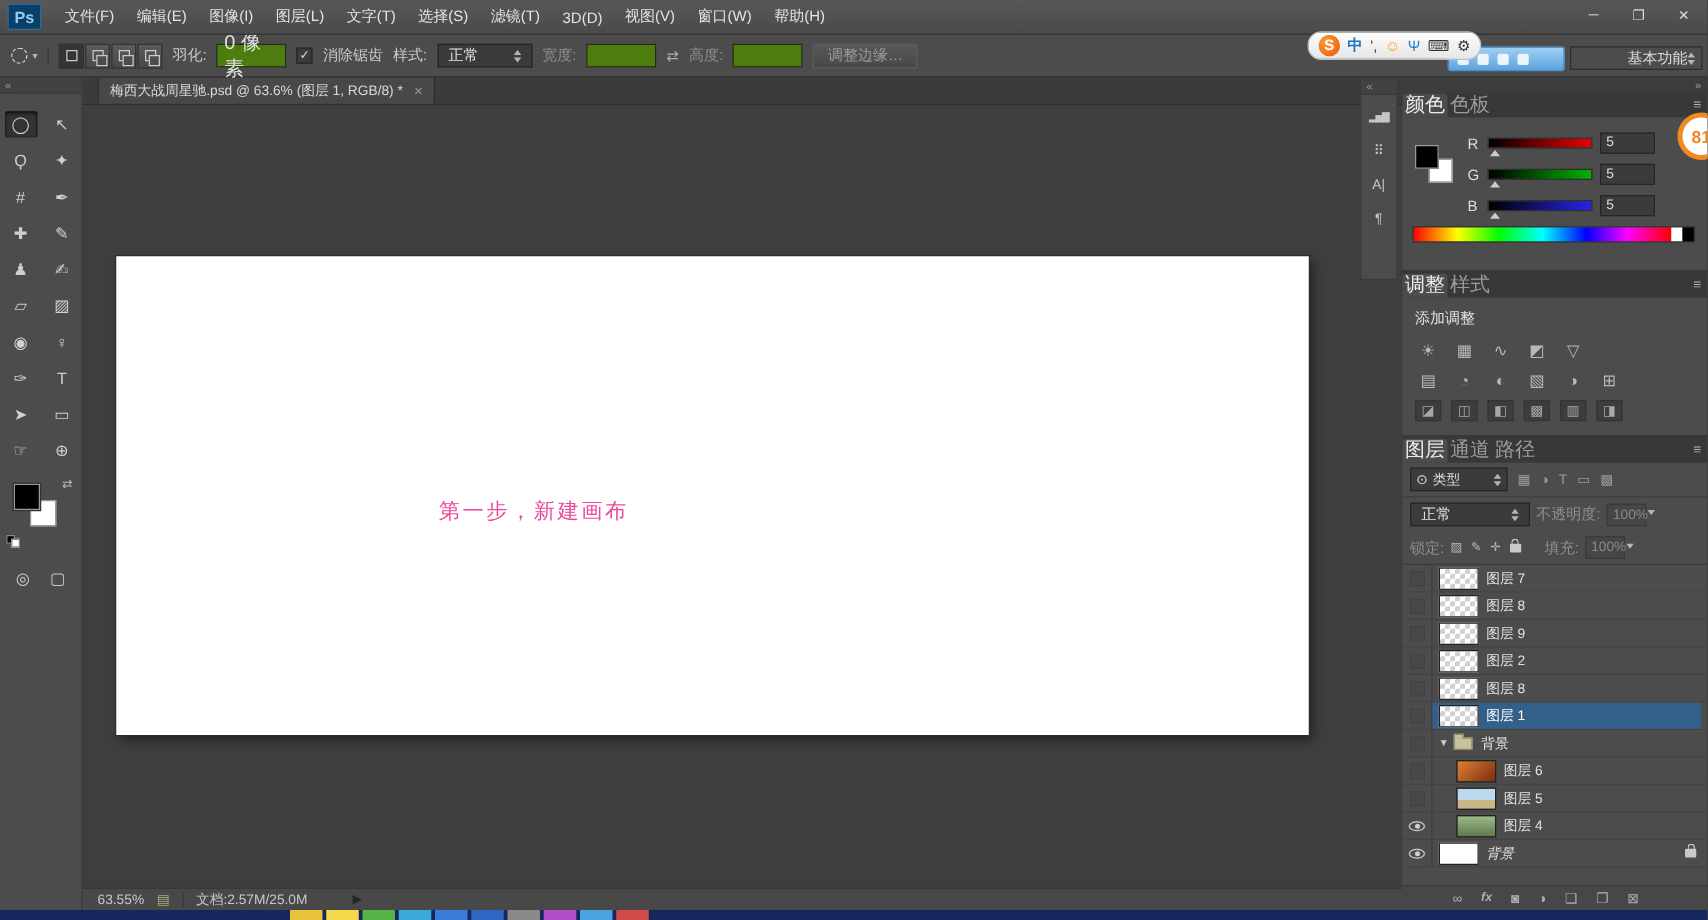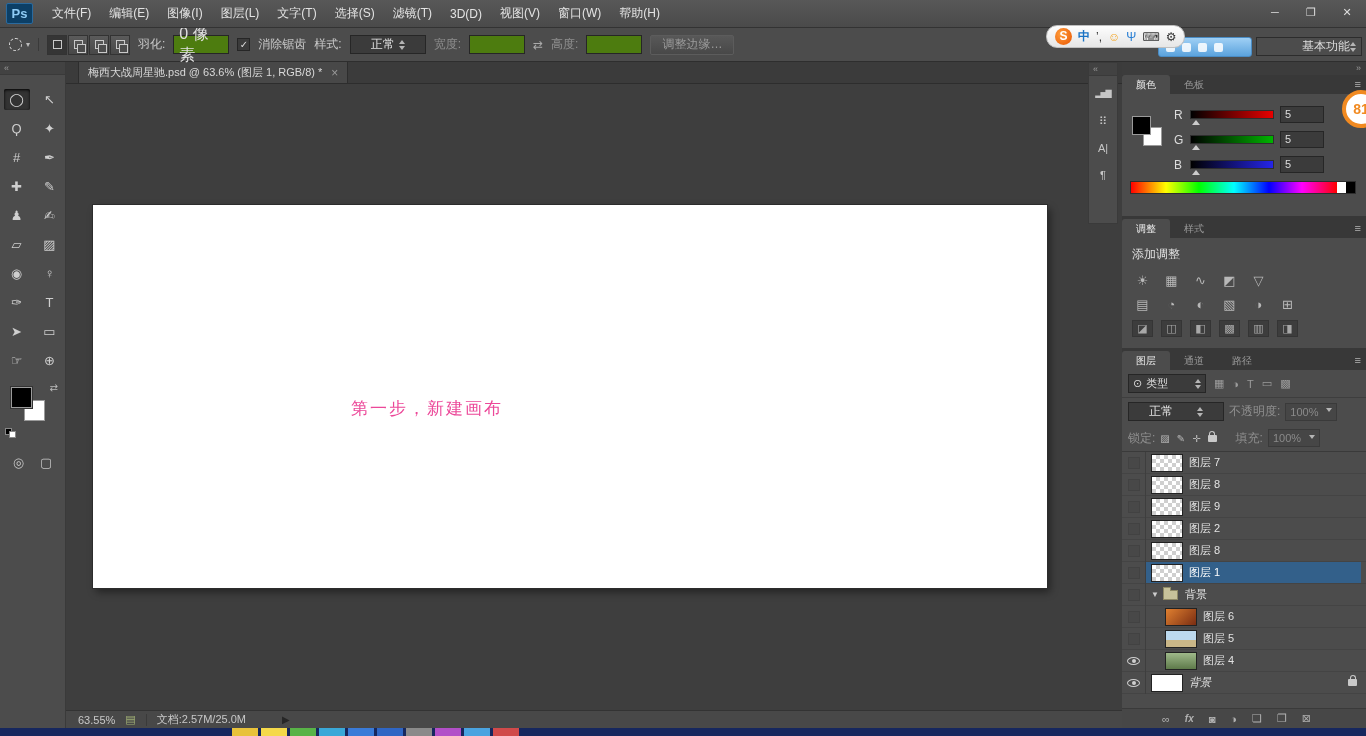--- a/index.html
+++ b/index.html
@@ -26,7 +26,7 @@
   .opt-input{width:56px;height:19px;background:#4d7c0f;border:1px solid #262626;color:#e0e0e0;padding:0 5px;display:flex;align-items:center;font-size:16px}
   .opt-input.dim{color:#777}
   .checkbox{width:13px;height:13px;background:#3b3b3b;border:1px solid #262626;color:#ddd;font-size:10px;line-height:11px;text-align:center}
-  .select{height:19px;background:#3b3b3b;border:1px solid #262626;color:#e0e0e0;display:flex;align-items:center;justify-content:space-between;padding:0 20px;gap:4px}
+  .select{height:19px;background:#3b3b3b;border:1px solid #262626;color:#e0e0e0;display:flex;align-items:center;justify-content:space-between;padding:0 8px;gap:4px}
   .stepper{display:flex;flex-direction:column;gap:2px}
   .tri-up{width:0;height:0;border:3px solid transparent;border-bottom:4px solid #b5b5b5}
   .tri-dn{width:0;height:0;border:3px solid transparent;border-top:4px solid #b5b5b5}

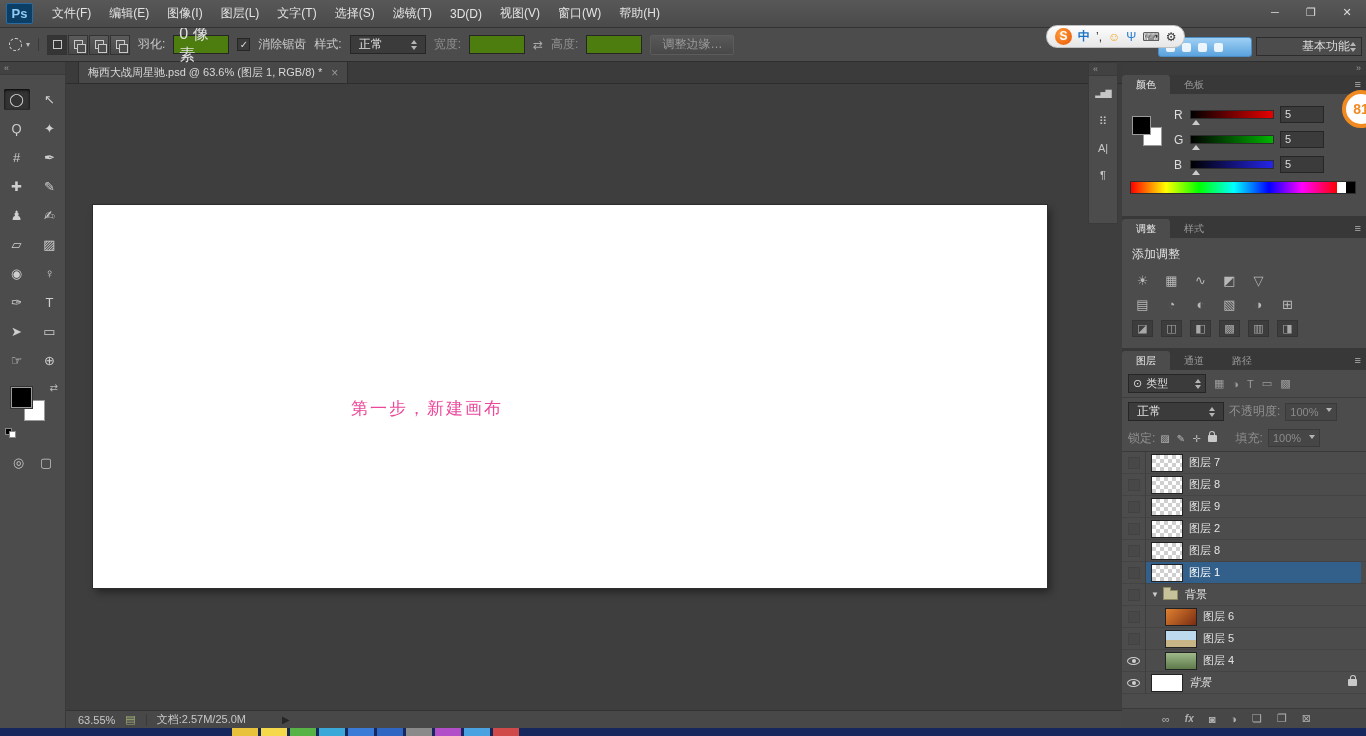--- a/index.html
+++ b/index.html
@@ -82,7 +82,7 @@
   .dock{position:absolute;left:1122px;top:62px;width:244px;height:666px;background:#3c3c3c;display:flex;flex-direction:column;z-index:11}
   .dock-header{height:13px;background:#3c3c3c;color:#999;font-size:9px;line-height:12px;text-align:right;padding:0 5px}
   .panel-tabs{height:19px;background:#383838;display:flex;align-items:flex-end;position:relative;flex:none}
-  .ptab{height:19px;padding:0 14px;display:flex;align-items:center;font-size:10px;color:#9b9b9b}
+  .ptab{height:19px;padding:0 2px;display:flex;align-items:center;font-size:16px;color:#9b9b9b}
   .ptab.active{background:#4c4c4c;color:#ececec;border-radius:3px 3px 0 0}
   .panel-menu{position:absolute;right:5px;top:3px;color:#b5b5b5;font-size:11px}
   .gap{height:3px;background:#383838;flex:none}

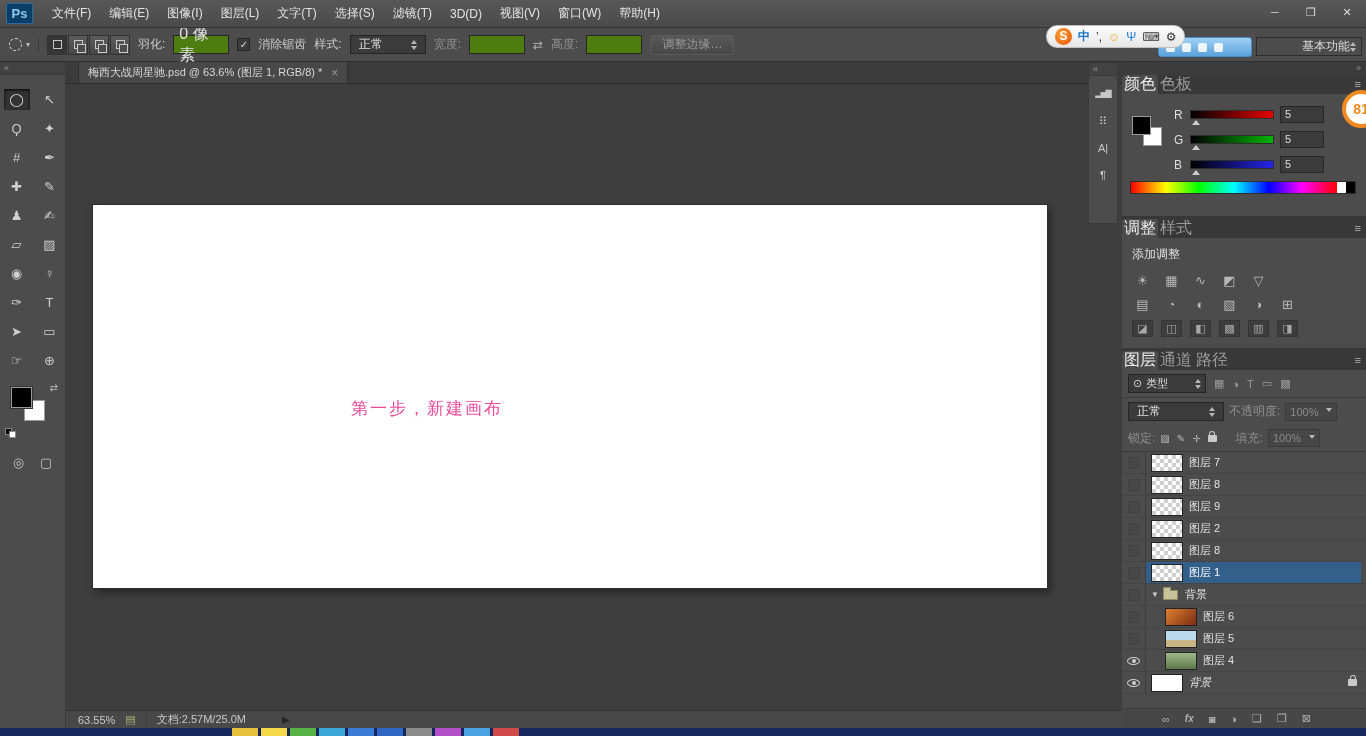--- a/index.html
+++ b/index.html
@@ -118,7 +118,7 @@
   .filter-combo{width:78px;height:19px;background:#3b3b3b;border:1px solid #262626;display:flex;align-items:center;gap:4px;padding:0 4px;font-size:11px;color:#ddd}
   .filter-icons{display:flex;gap:8px;color:#9a9a9a;font-size:11px;margin-left:8px;align-items:center}
   .blend-row,.lock-row{display:flex;align-items:center;gap:5px;padding:4px 6px;flex:none}
-  .dim-box{width:52px;height:18px;background:#464646;border:1px solid #3a3a3a;color:#8a8a8a;font-size:11px;display:flex;align-items:center;justify-content:space-between;padding:0 4px}
+  .dim-box{width:32px;height:18px;background:#464646;border:1px solid #3a3a3a;color:#8a8a8a;font-size:11px;display:flex;align-items:center;justify-content:space-between;padding:0 4px}
   .lock-icons{display:flex;gap:7px;align-items:center;color:#b5b5b5;font-size:10px}
   .layer-list{flex:1;border-top:1px solid #3a3a3a;overflow:hidden}
   .lrow{height:22px;display:flex;align-items:center;border-bottom:1px solid #444;padding-right:5px}

